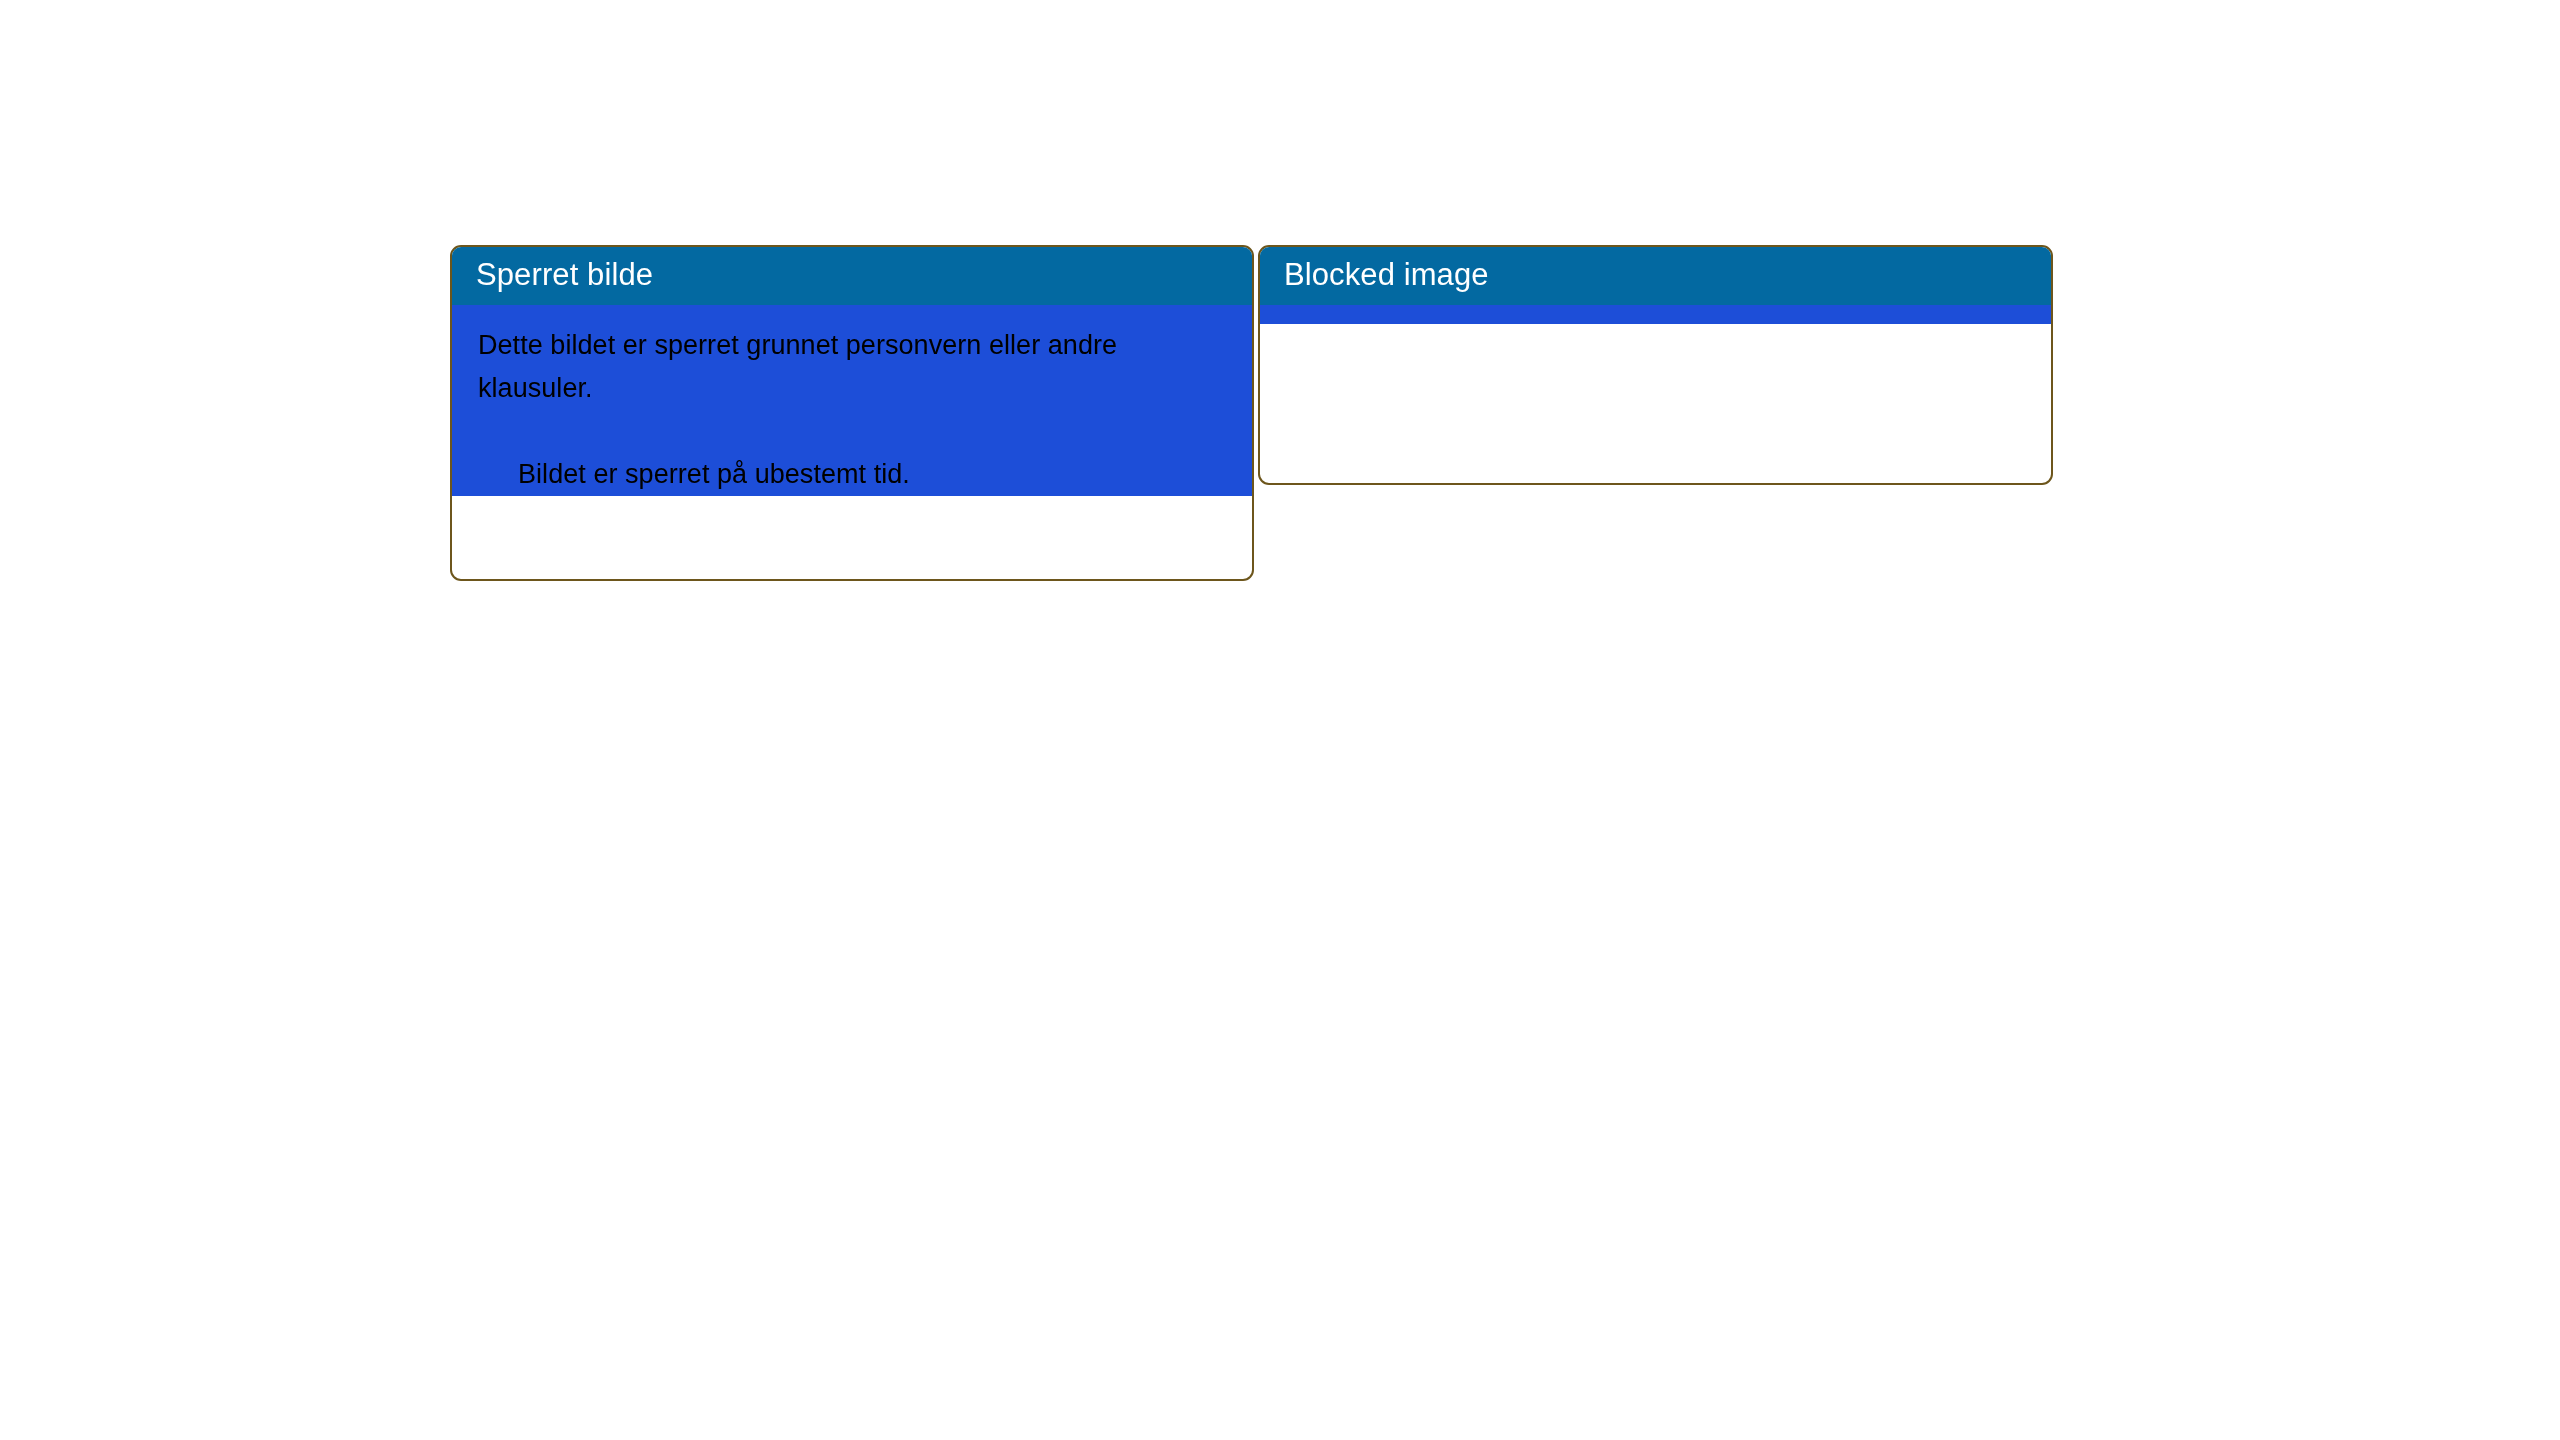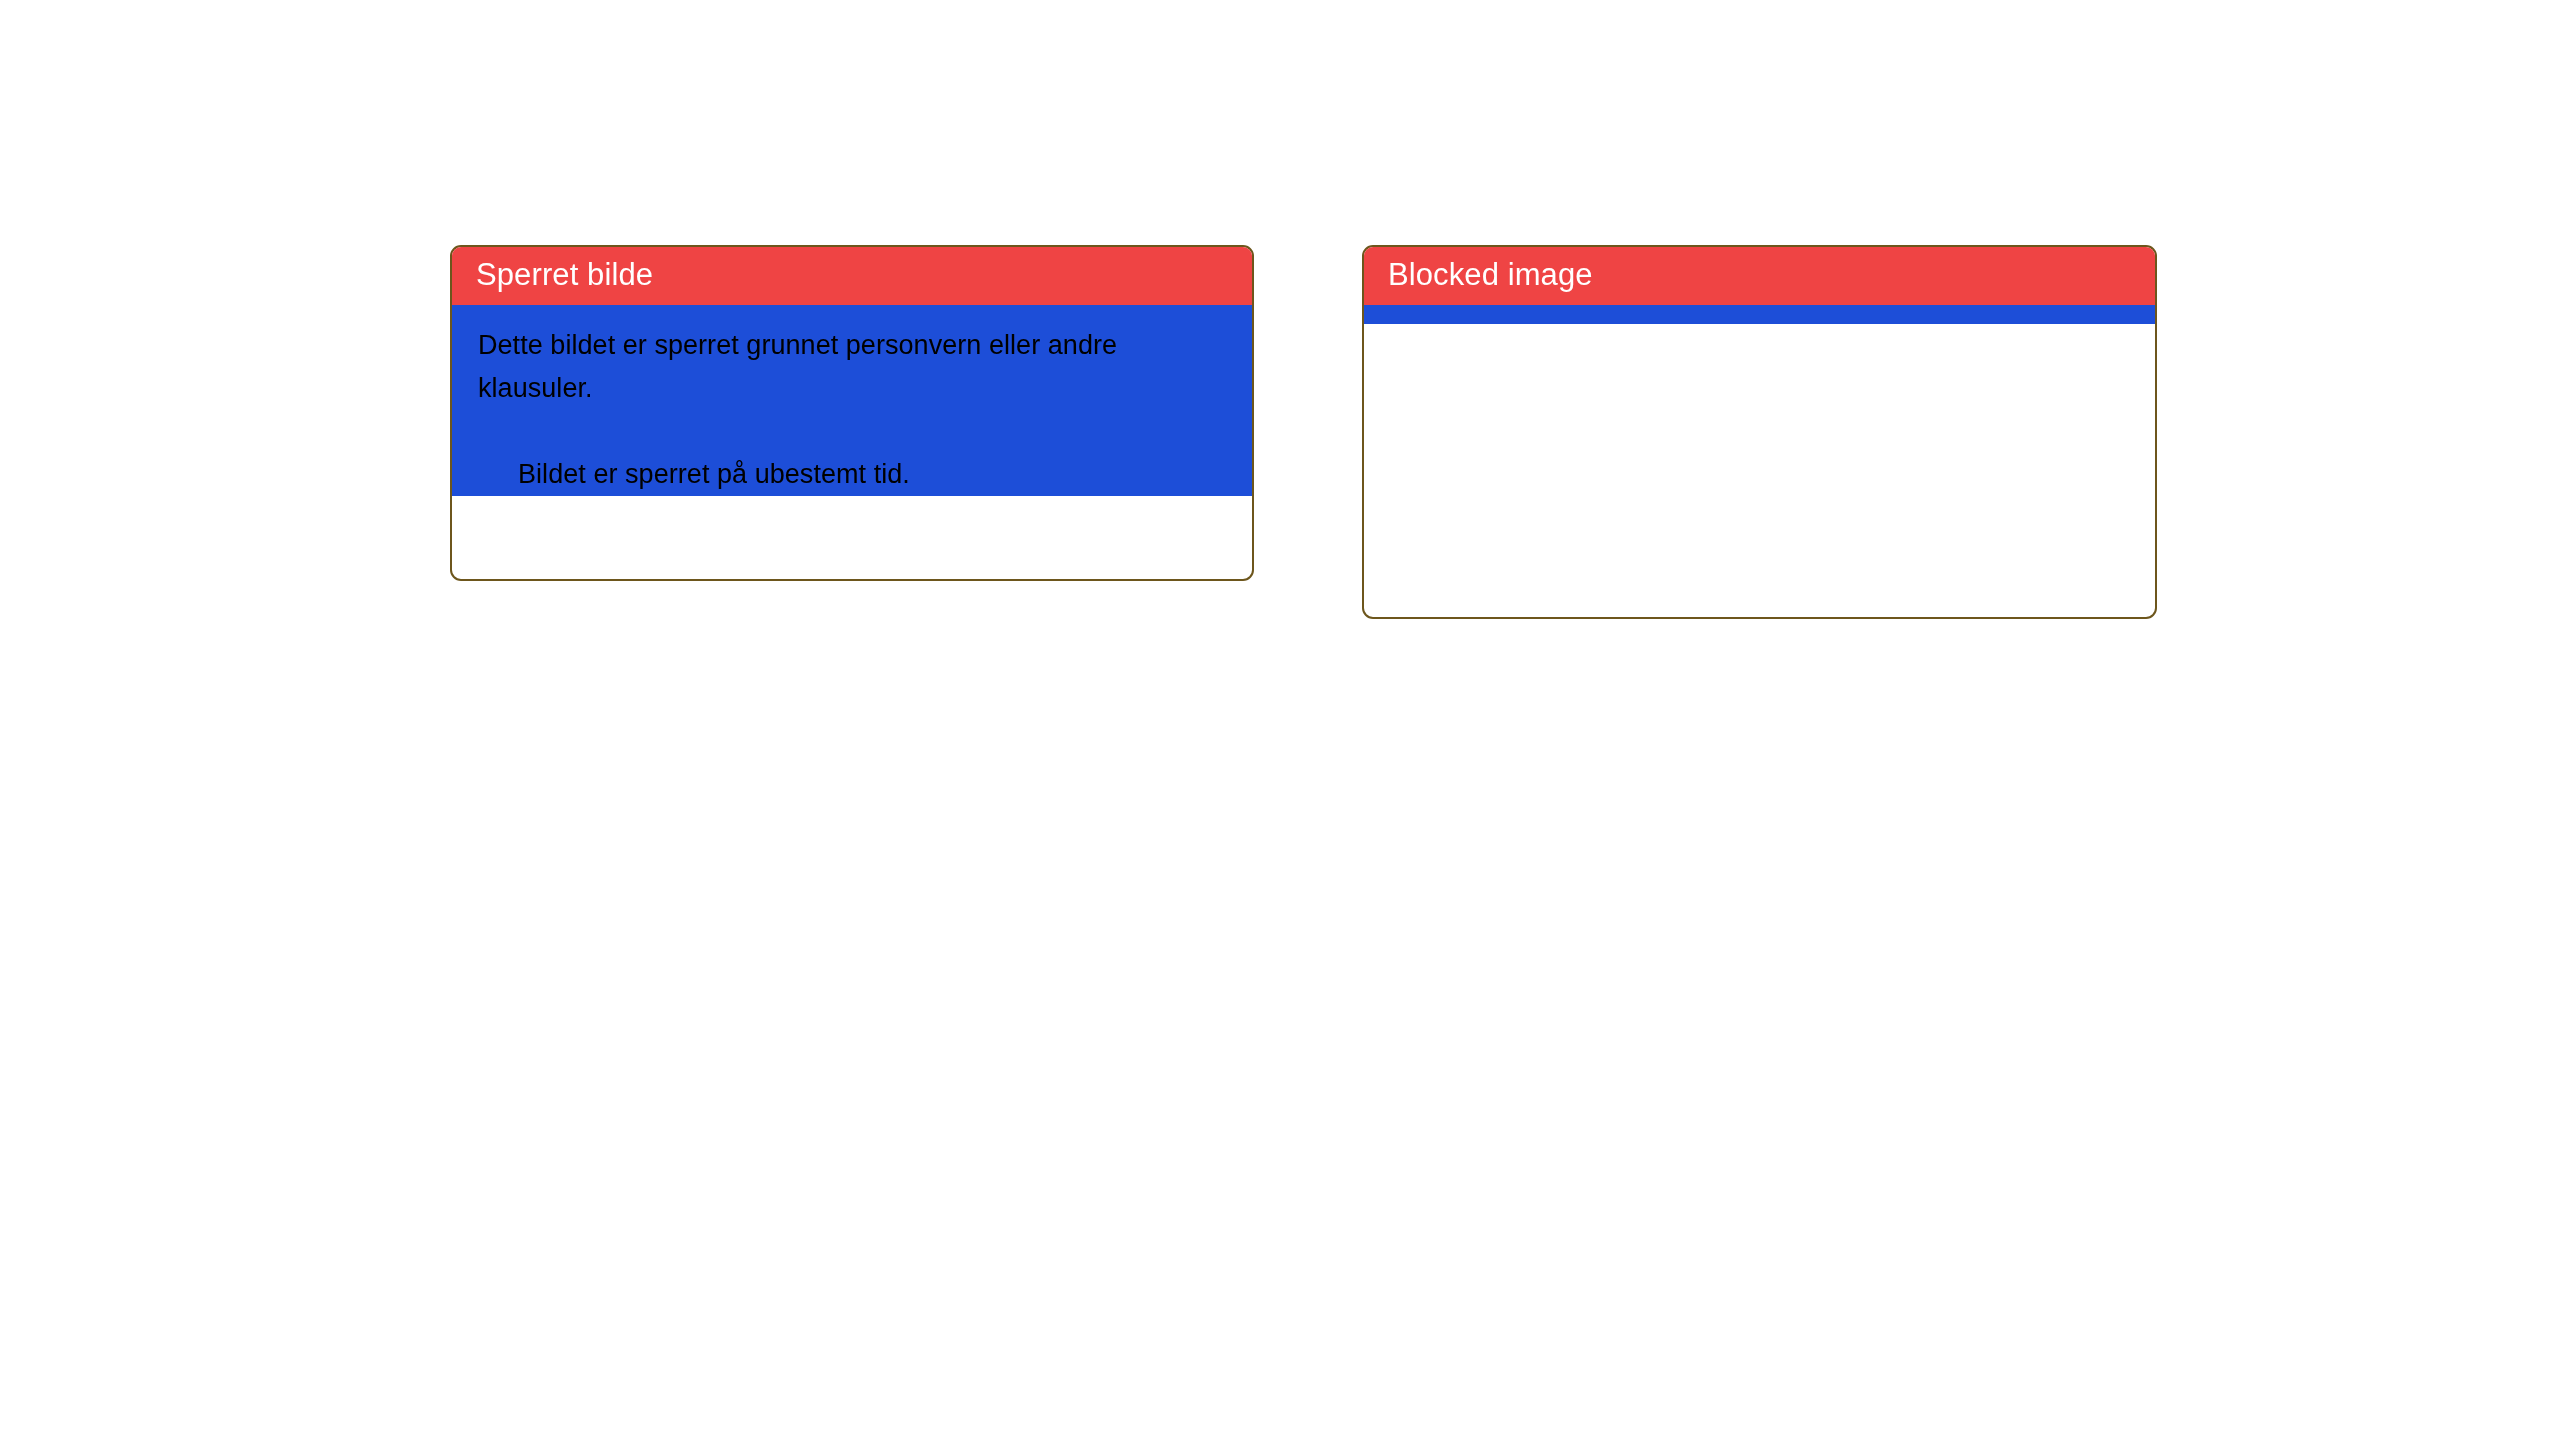--- a/index.html
+++ b/index.html
@@ -46,7 +46,7 @@
   .card-header {
     box-sizing: border-box;
     height: 60px;
-    background: #ef4444;
+    background: #0369a1;
     border-radius: 9px 9px 0 0;
     margin: -2px -2px 0 -2px;
     display: flex;

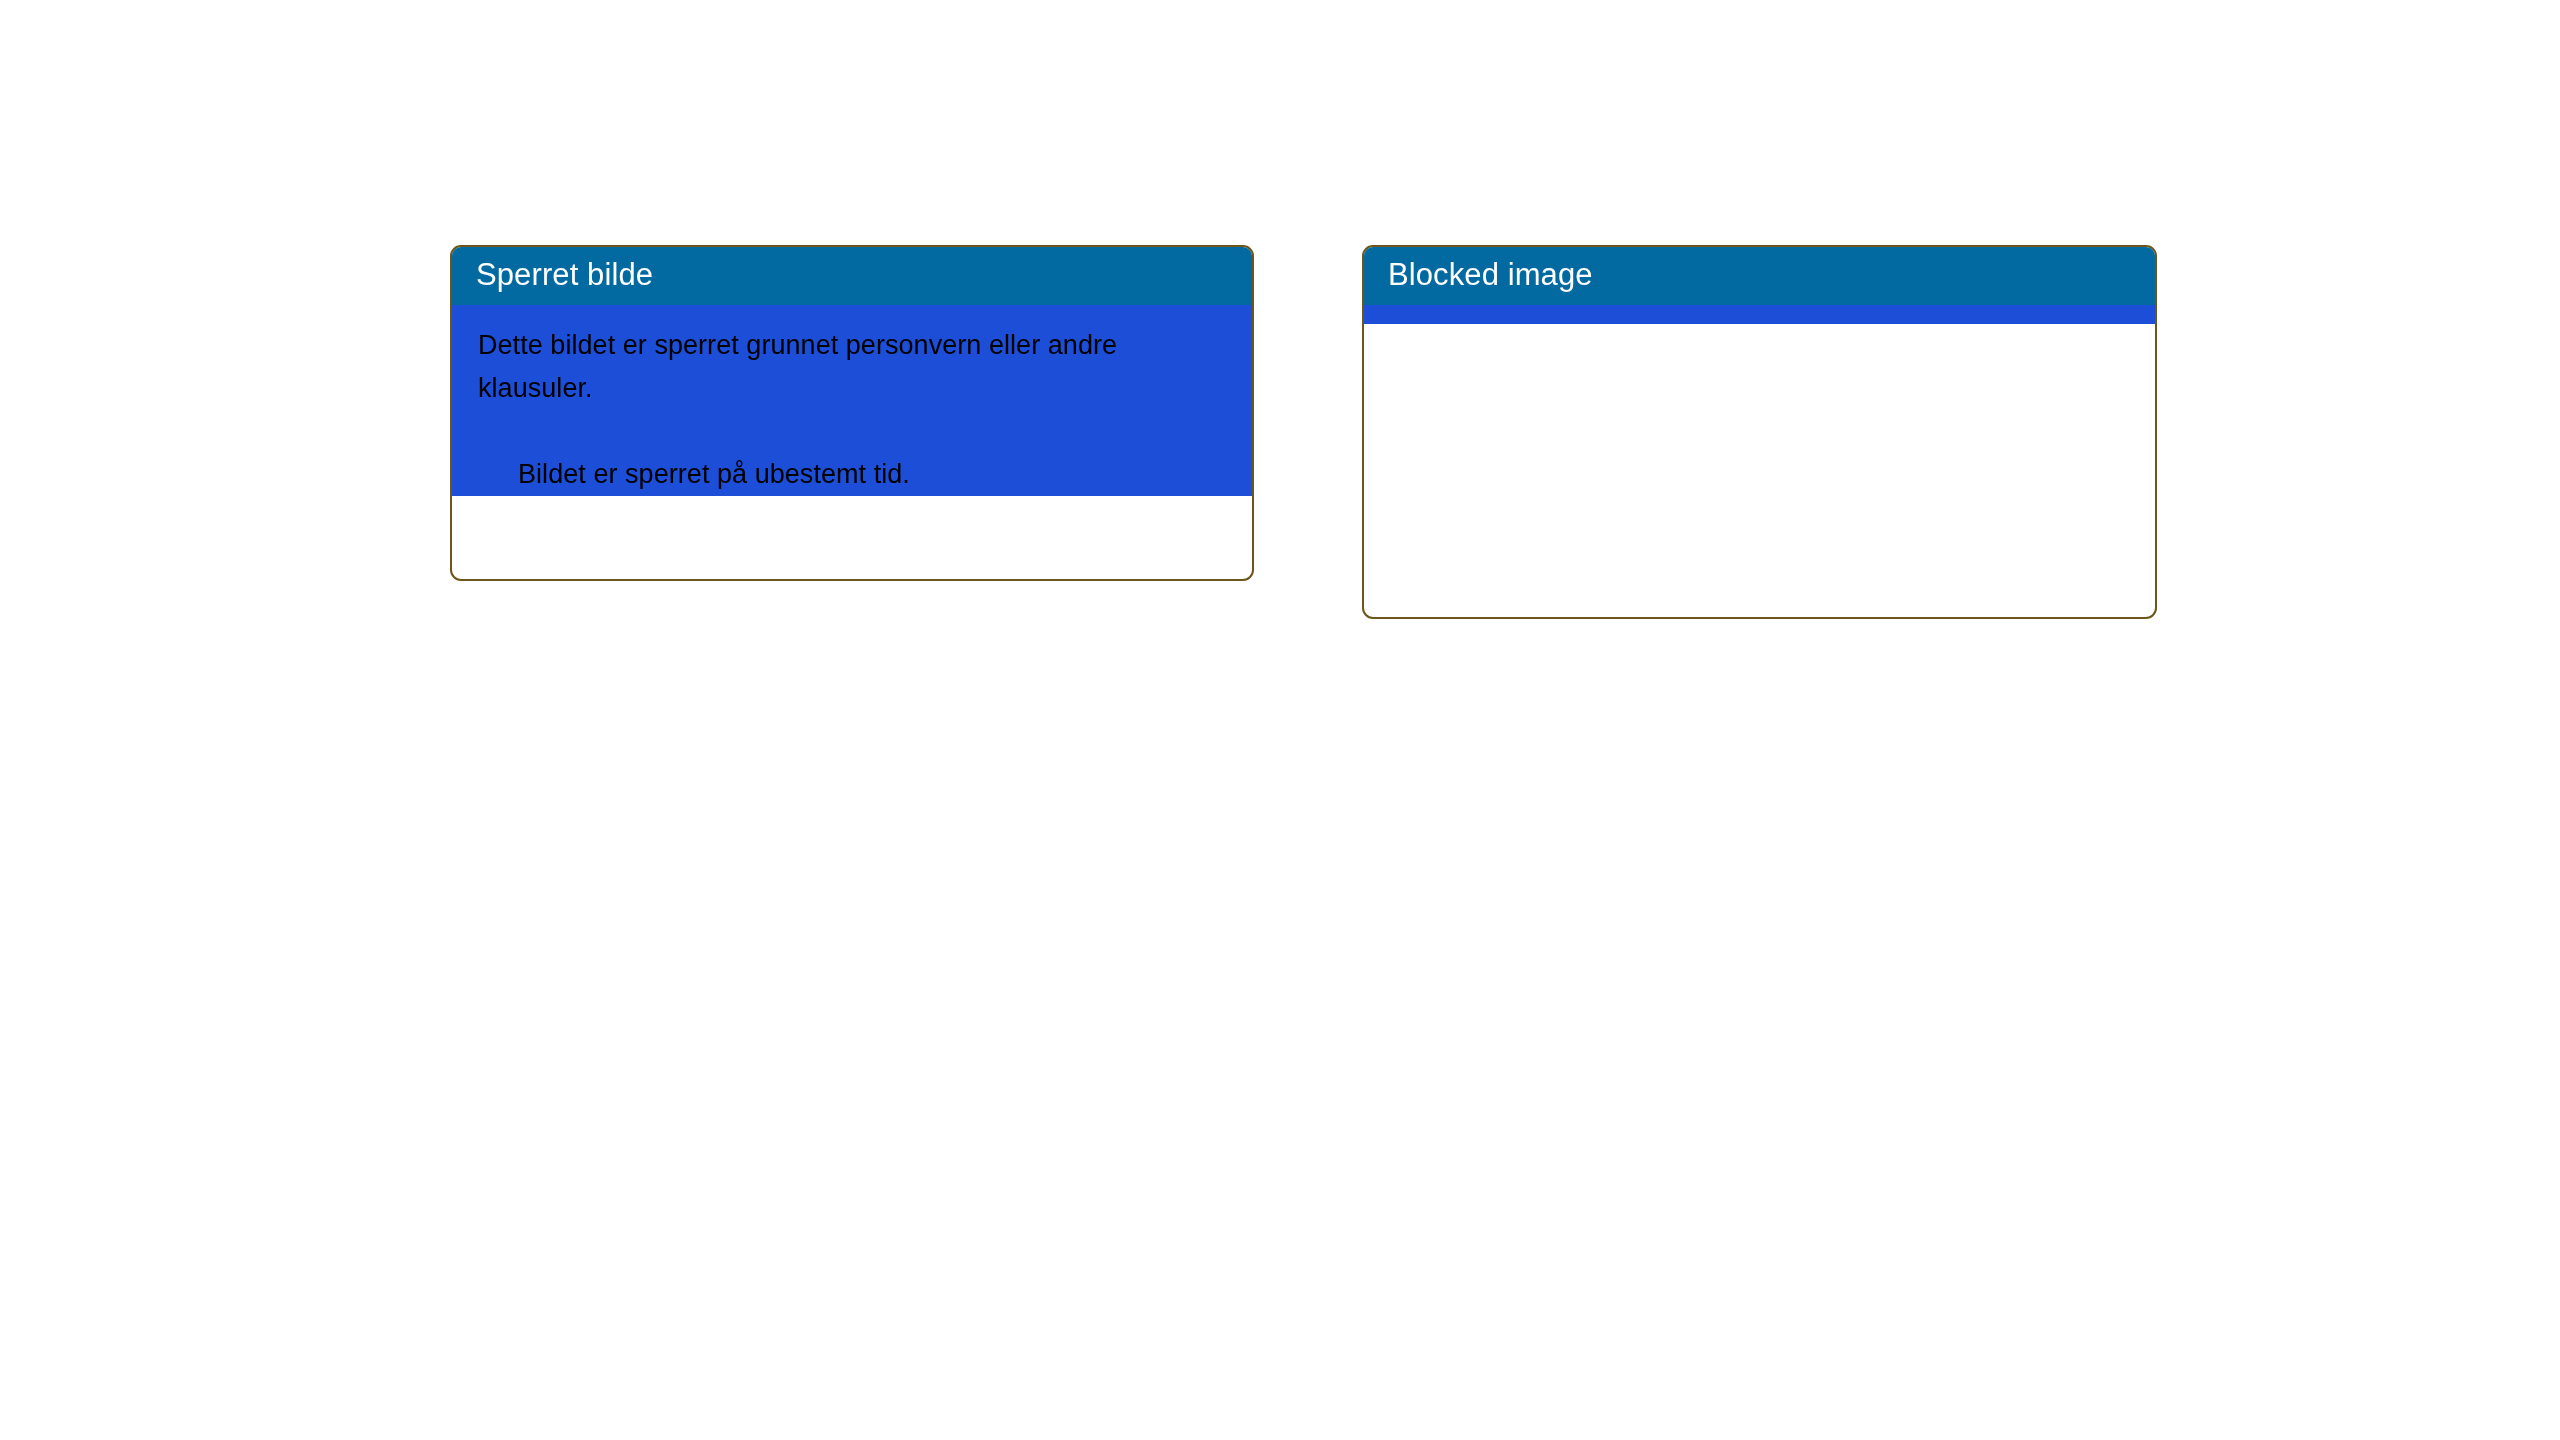--- a/index.html
+++ b/index.html
@@ -37,10 +37,10 @@
   }
 
   .card-two {
-    left: 1362px;
+    left: 1258px;
     top: 245px;
     width: 795px;
-    height: 374px;
+    height: 240px;
   }
 
   .card-header {

